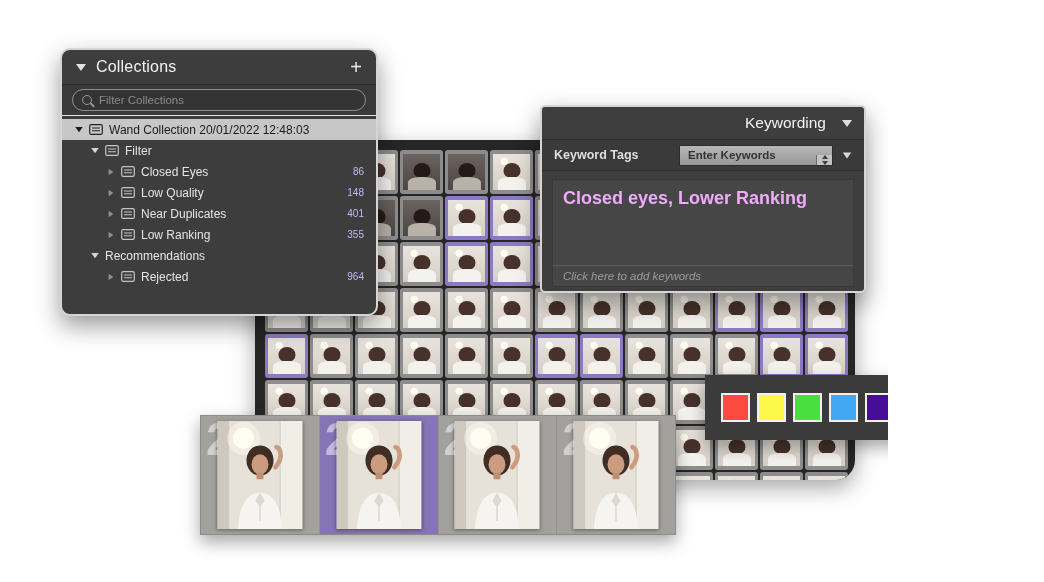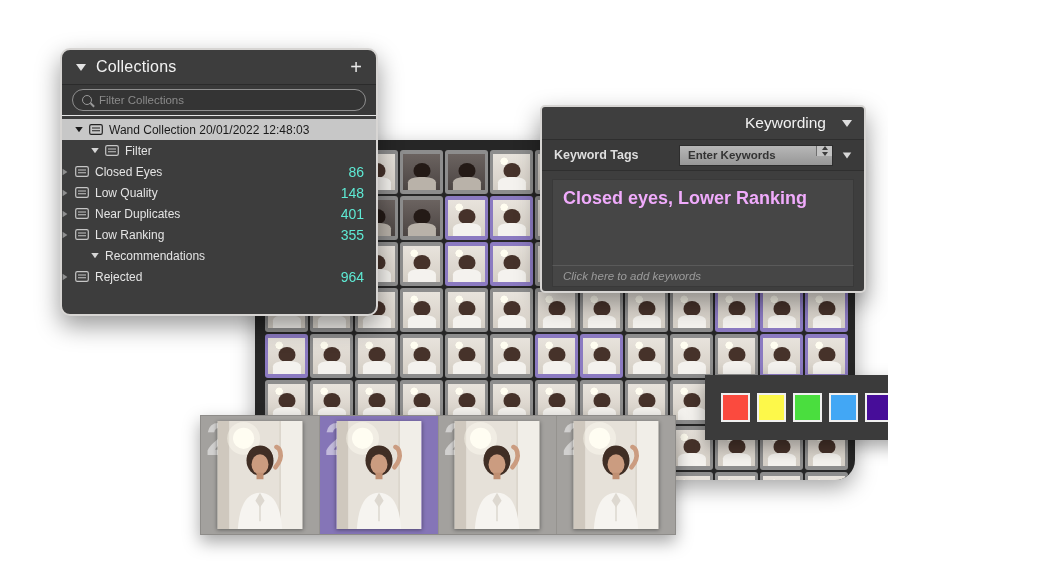--- a/index.html
+++ b/index.html
@@ -74,7 +74,7 @@
   .k-row { height:30px; display:flex; align-items:center; padding:0 12px; gap:9px;
     background:#3a3a3a; border-bottom:1px solid #2f2f2f;font-weight:bold; }
   .k-label { color:#dedede; font-size:12.5px; }
-  .k-combo { margin-left:auto; width:152px; height:19px; display:flex; align-items:flex-start;
+  .k-combo { margin-left:auto; width:152px; height:19px; display:flex; align-items:flex-end;
     background:linear-gradient(#b7b7b7,#979797); border:1px solid #2d2d2d; }
   .k-combo-text { flex:1; font-size:11.5px; color:#333; padding-left:8px; line-height:19px;
     white-space:nowrap; overflow:hidden; }

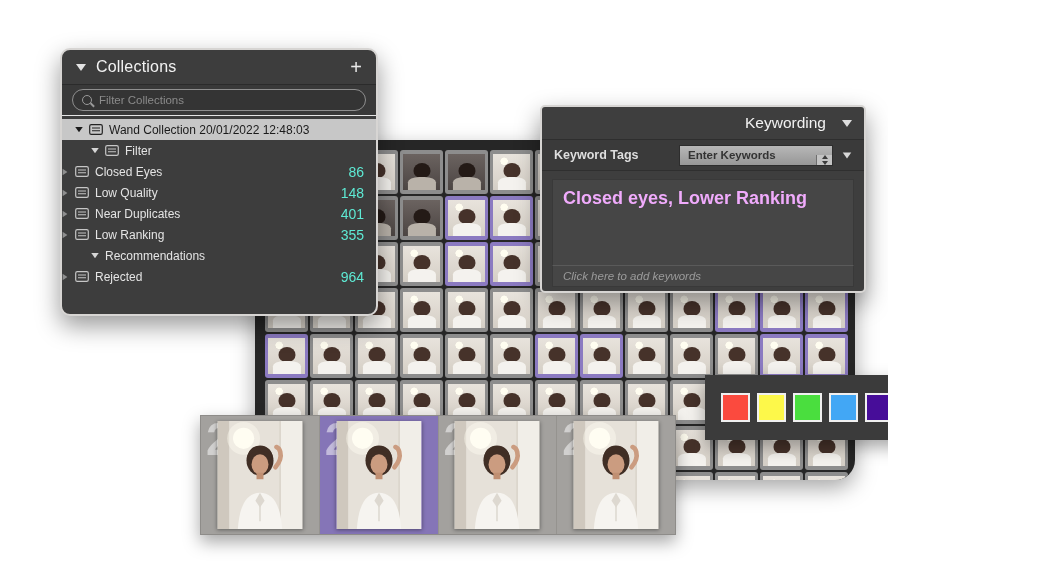--- a/index.html
+++ b/index.html
@@ -58,7 +58,7 @@
   .trow.root.selected .tri-down { color:#1b1b1b; }
   .trow.root.selected .cicon { color:#222; }
   .trow.group { padding-left:28px; }
-  .trow.leaf { }
+  .trow.leaf { padding-left:46px; }
   .cicon { width:14px; height:11px; margin:0 6px 0 5px; color:#c6c6c6; flex:none; }
   .tlabel { white-space:nowrap; }
   .count { margin-left:auto; color:#5eead4; font-size:14px; }

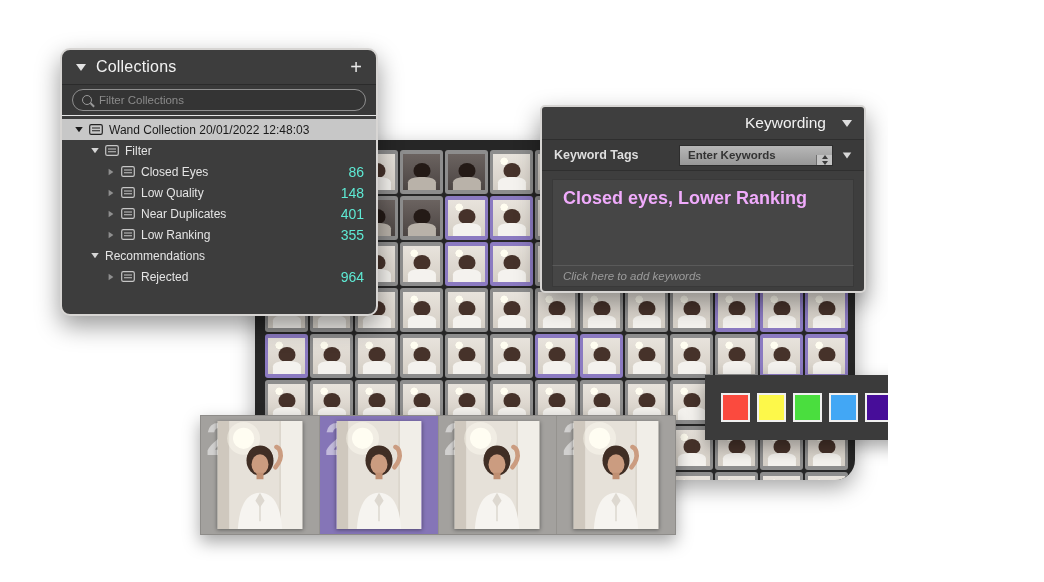--- a/index.html
+++ b/index.html
@@ -61,7 +61,7 @@
   .trow.leaf { padding-left:46px; }
   .cicon { width:14px; height:11px; margin:0 6px 0 5px; color:#c6c6c6; flex:none; }
   .tlabel { white-space:nowrap; }
-  .count { margin-left:auto; color:#5eead4; font-size:14px; }
+  .count { margin-left:auto; color:#c4b5fd; font-size:10px; }
 
   
   .keywording { position:absolute; left:540px; top:105px; width:326px; height:188px; box-sizing:border-box;

